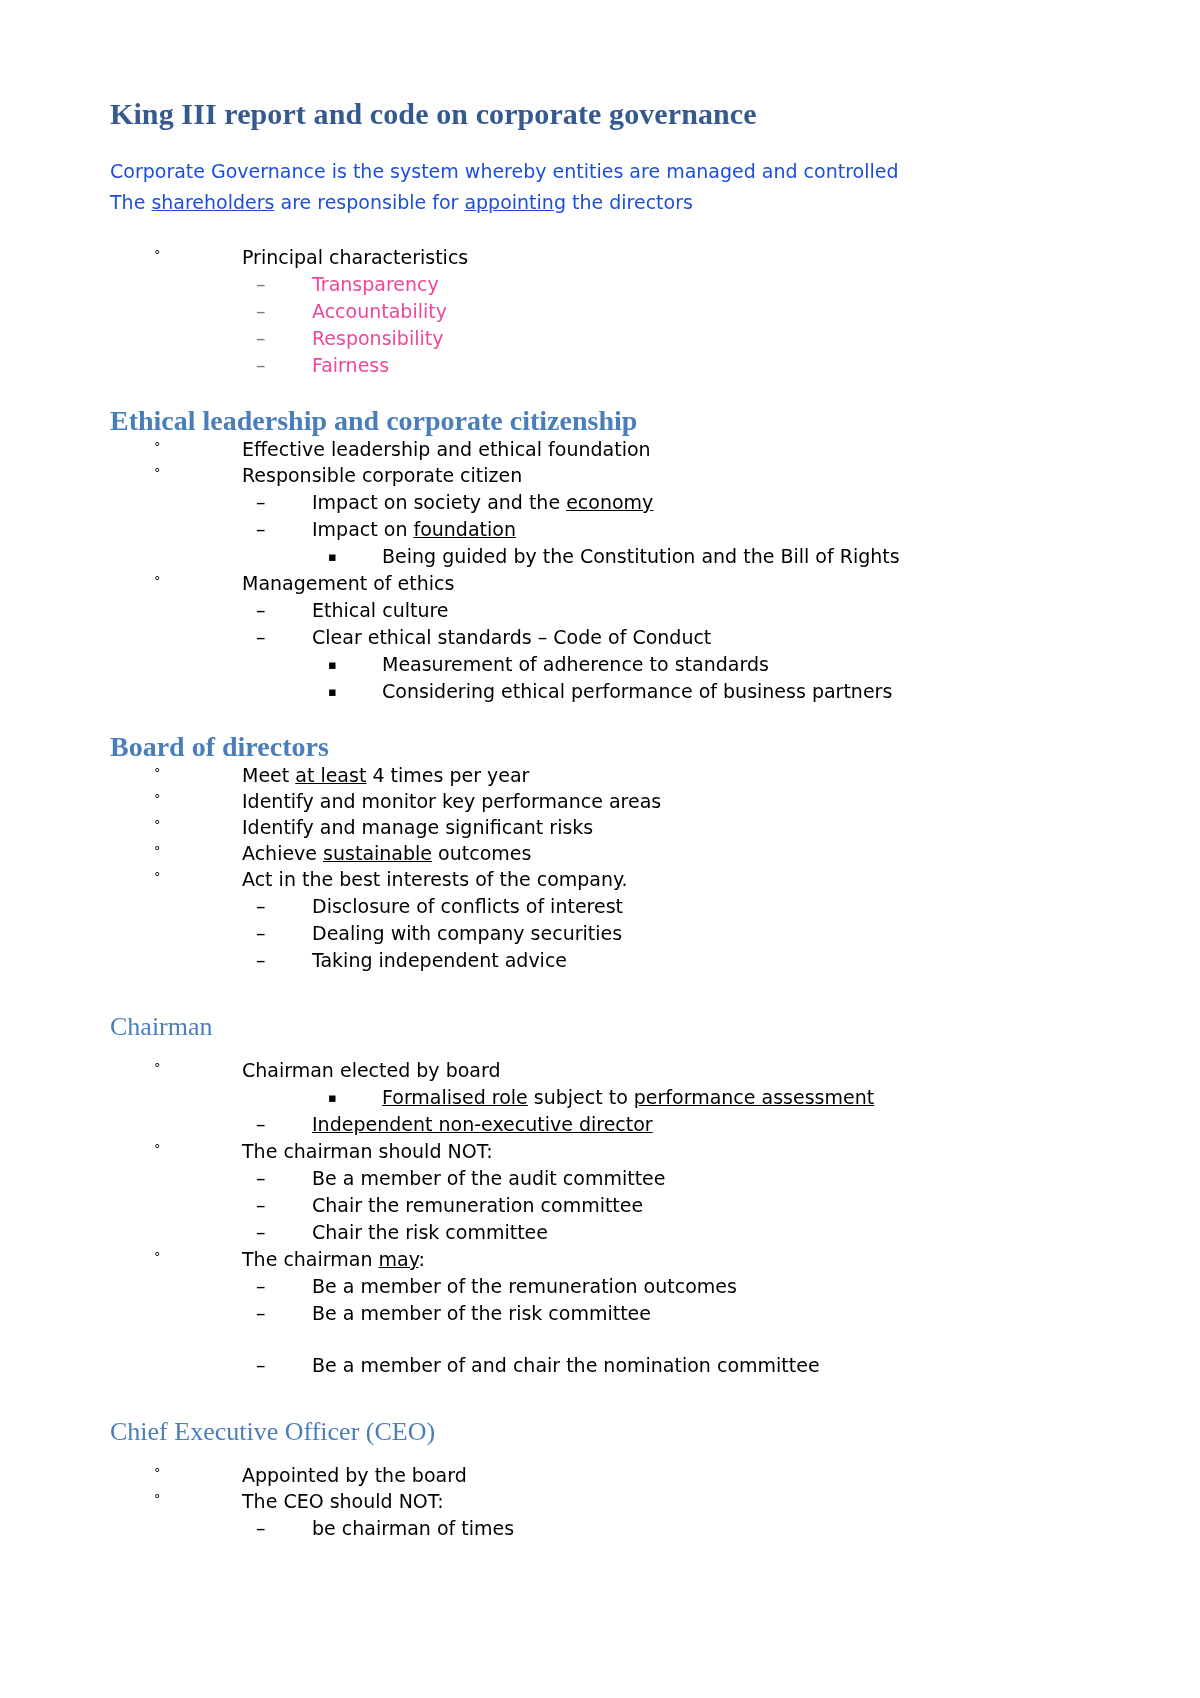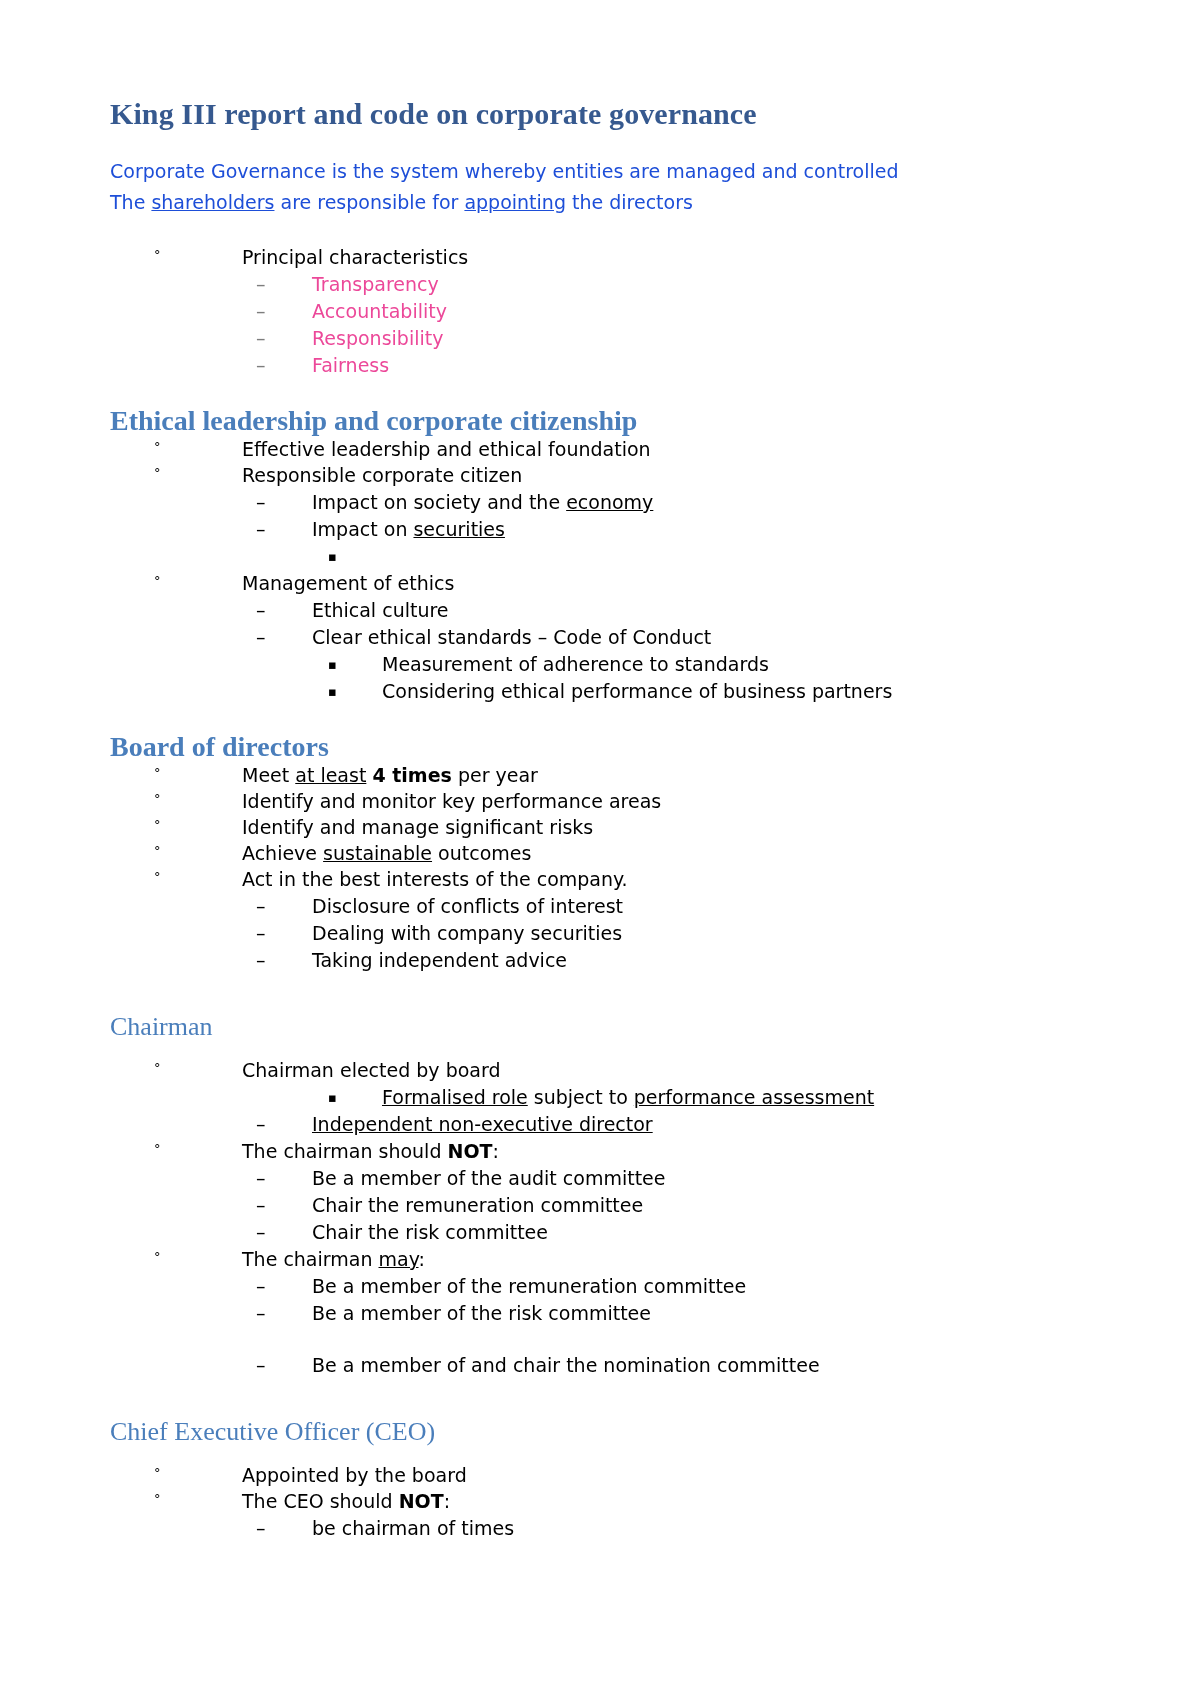--- a/index.html
+++ b/index.html
@@ -177,7 +177,7 @@
     </div>
     <div class="bi lvl2 sp2">
       <span class="bullet">–</span>
-      <span class="txt"><span>Impact on </span><u class="u">securities</u></span>
+      <span class="txt"><span>Impact on </span><u class="u">foundation</u></span>
     </div>
     <div class="bi lvl3 sp2">
       <span class="bullet">▪</span>

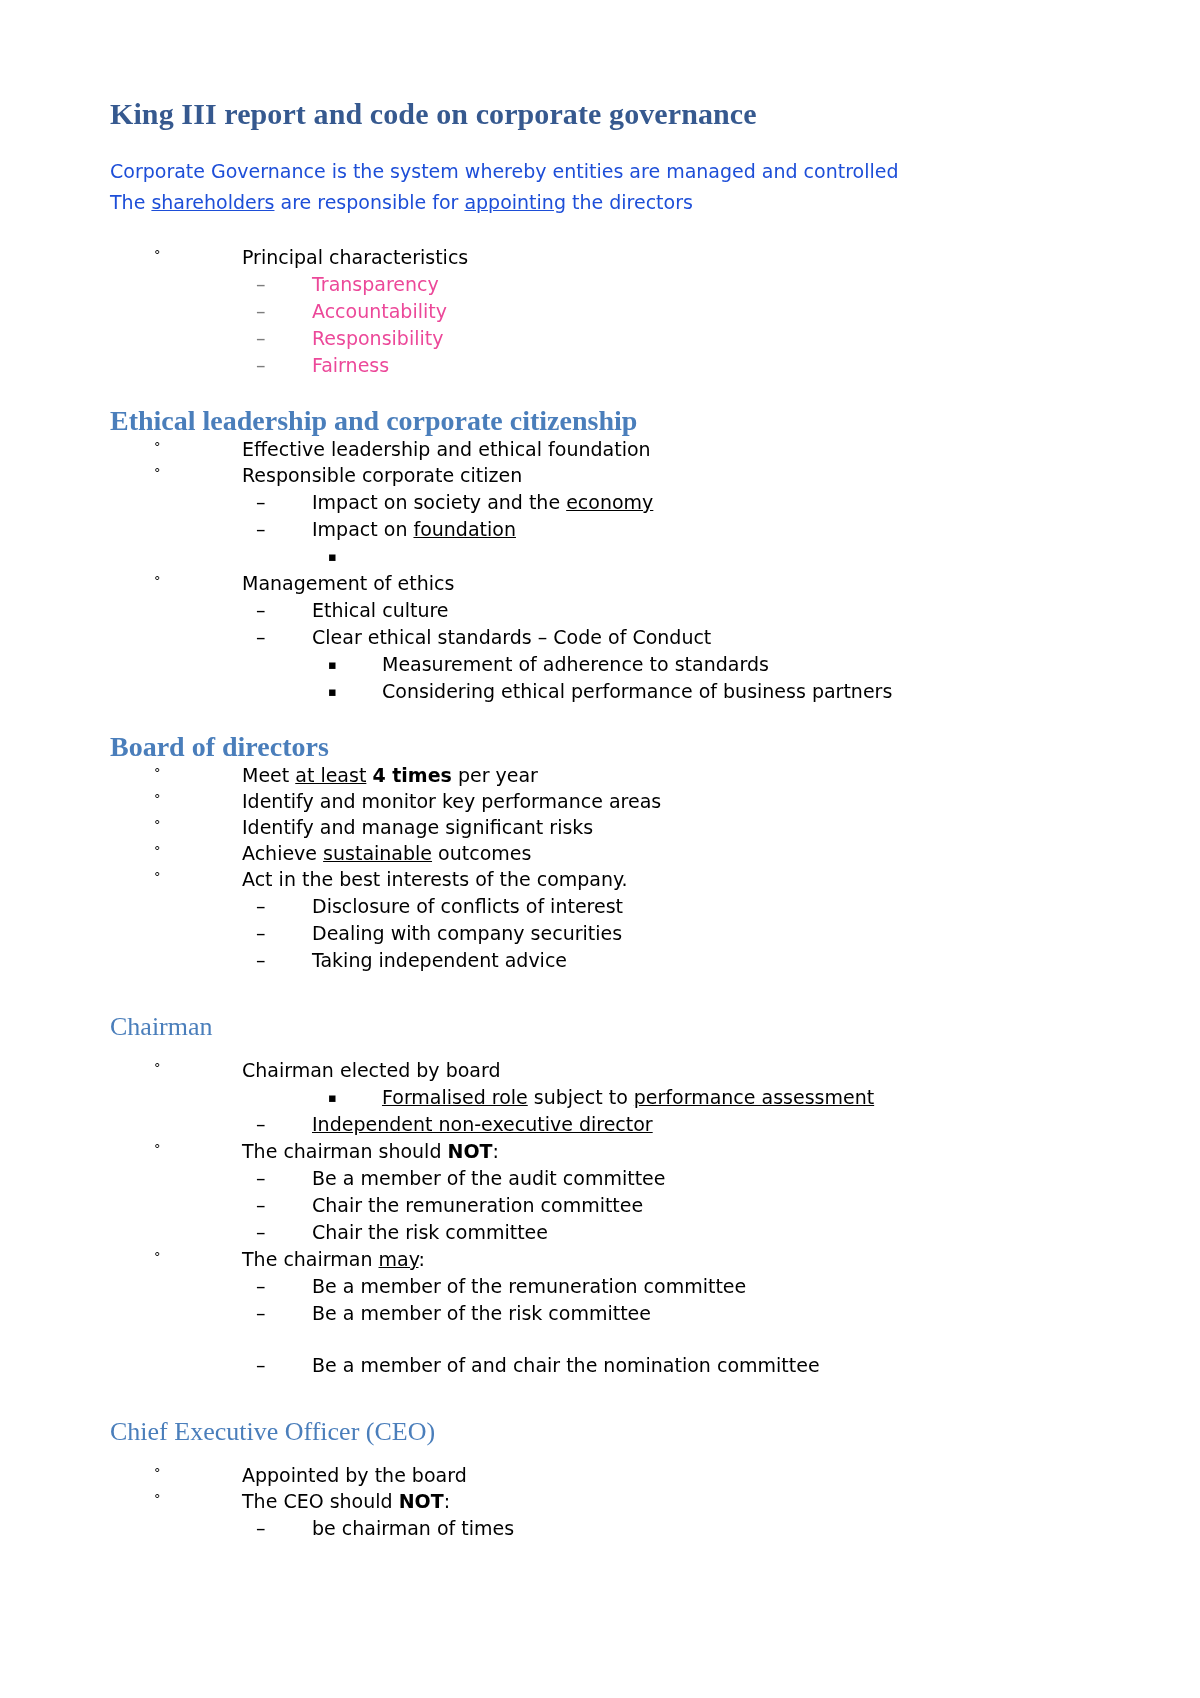--- a/index.html
+++ b/index.html
@@ -181,6 +181,7 @@
     </div>
     <div class="bi lvl3 sp2">
       <span class="bullet">▪</span>
+      <span class="txt">Being guided by the Constitution and the Bill of Rights</span>
     </div>
     <div class="bi lvl1 sp2">
       <span class="bullet">°</span>

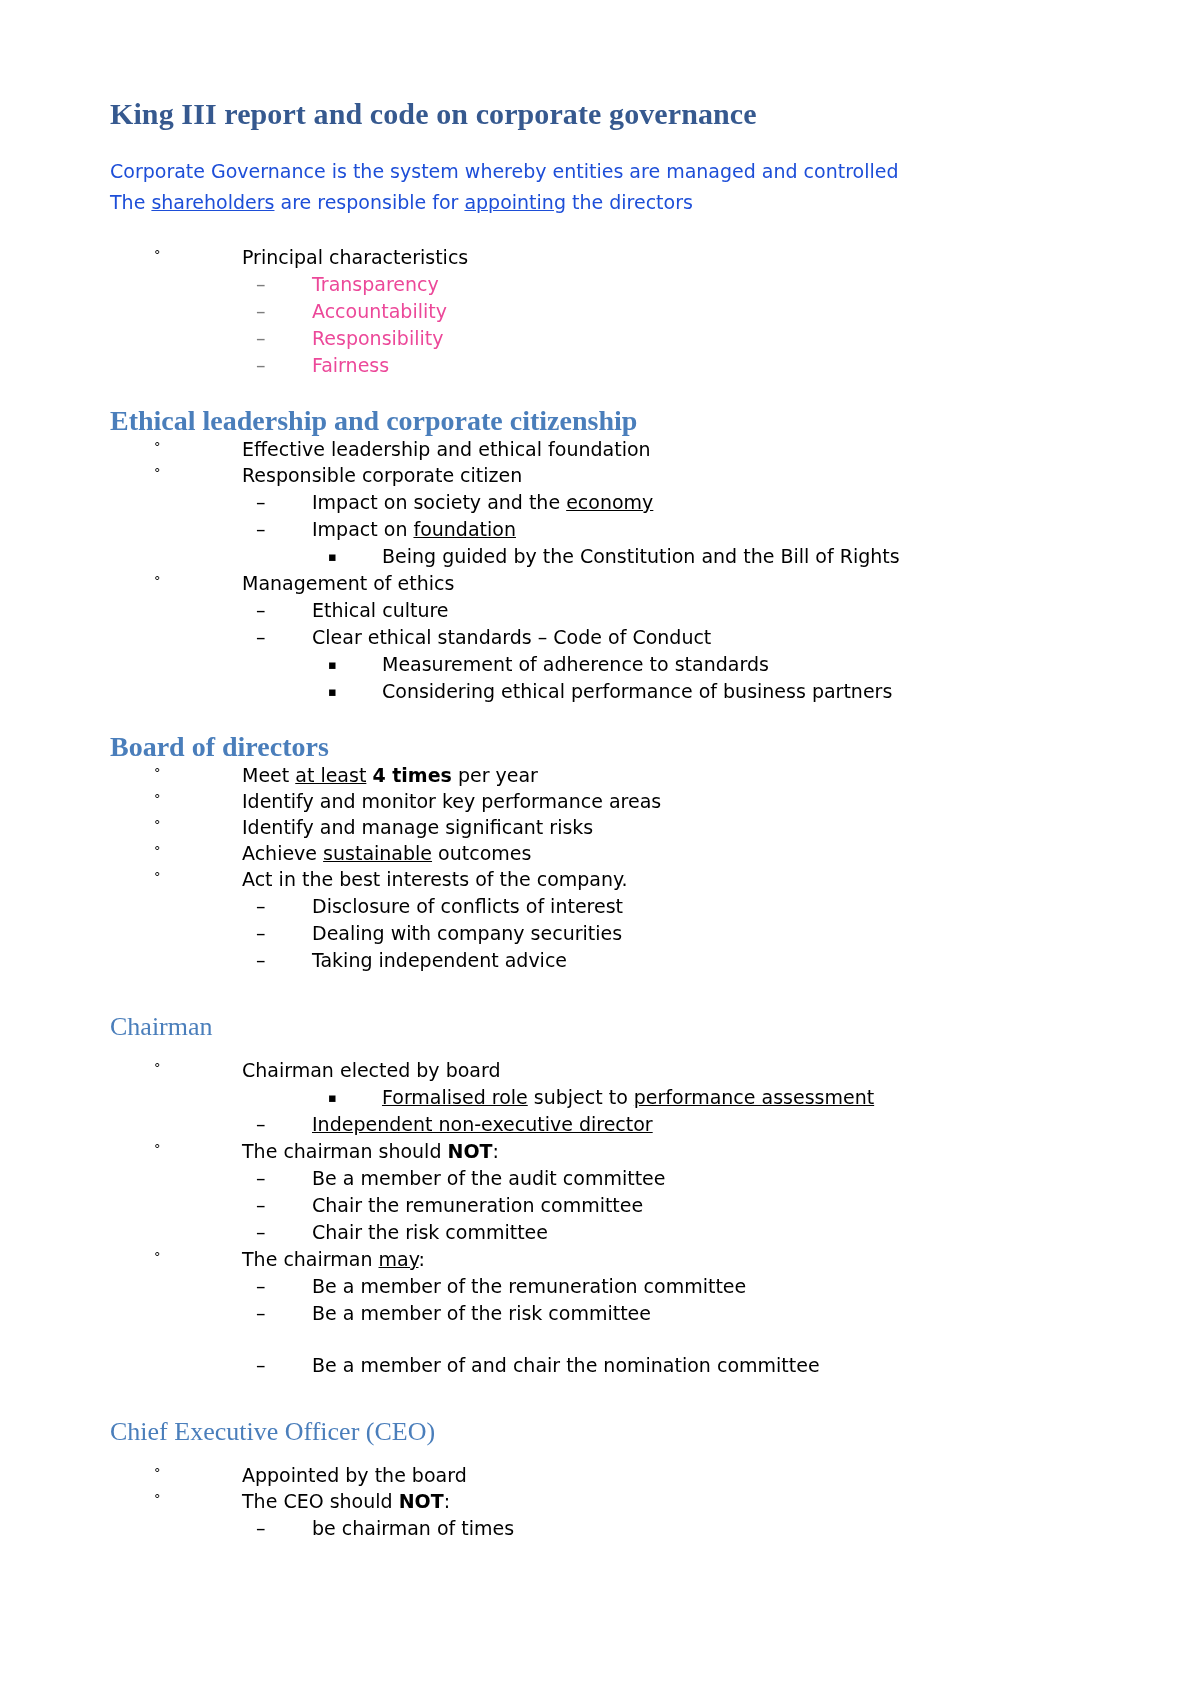--- a/index.html
+++ b/index.html
@@ -111,7 +111,7 @@
   .bi.grey .bullet { color: #7d7d7d; }
 
   u.u { text-decoration: underline; text-underline-offset: 1px; }
-  b.b { font-weight: bold; }
+  b.b { font-weight: normal; }
 
   
   .gap-sm { height: 12px; }

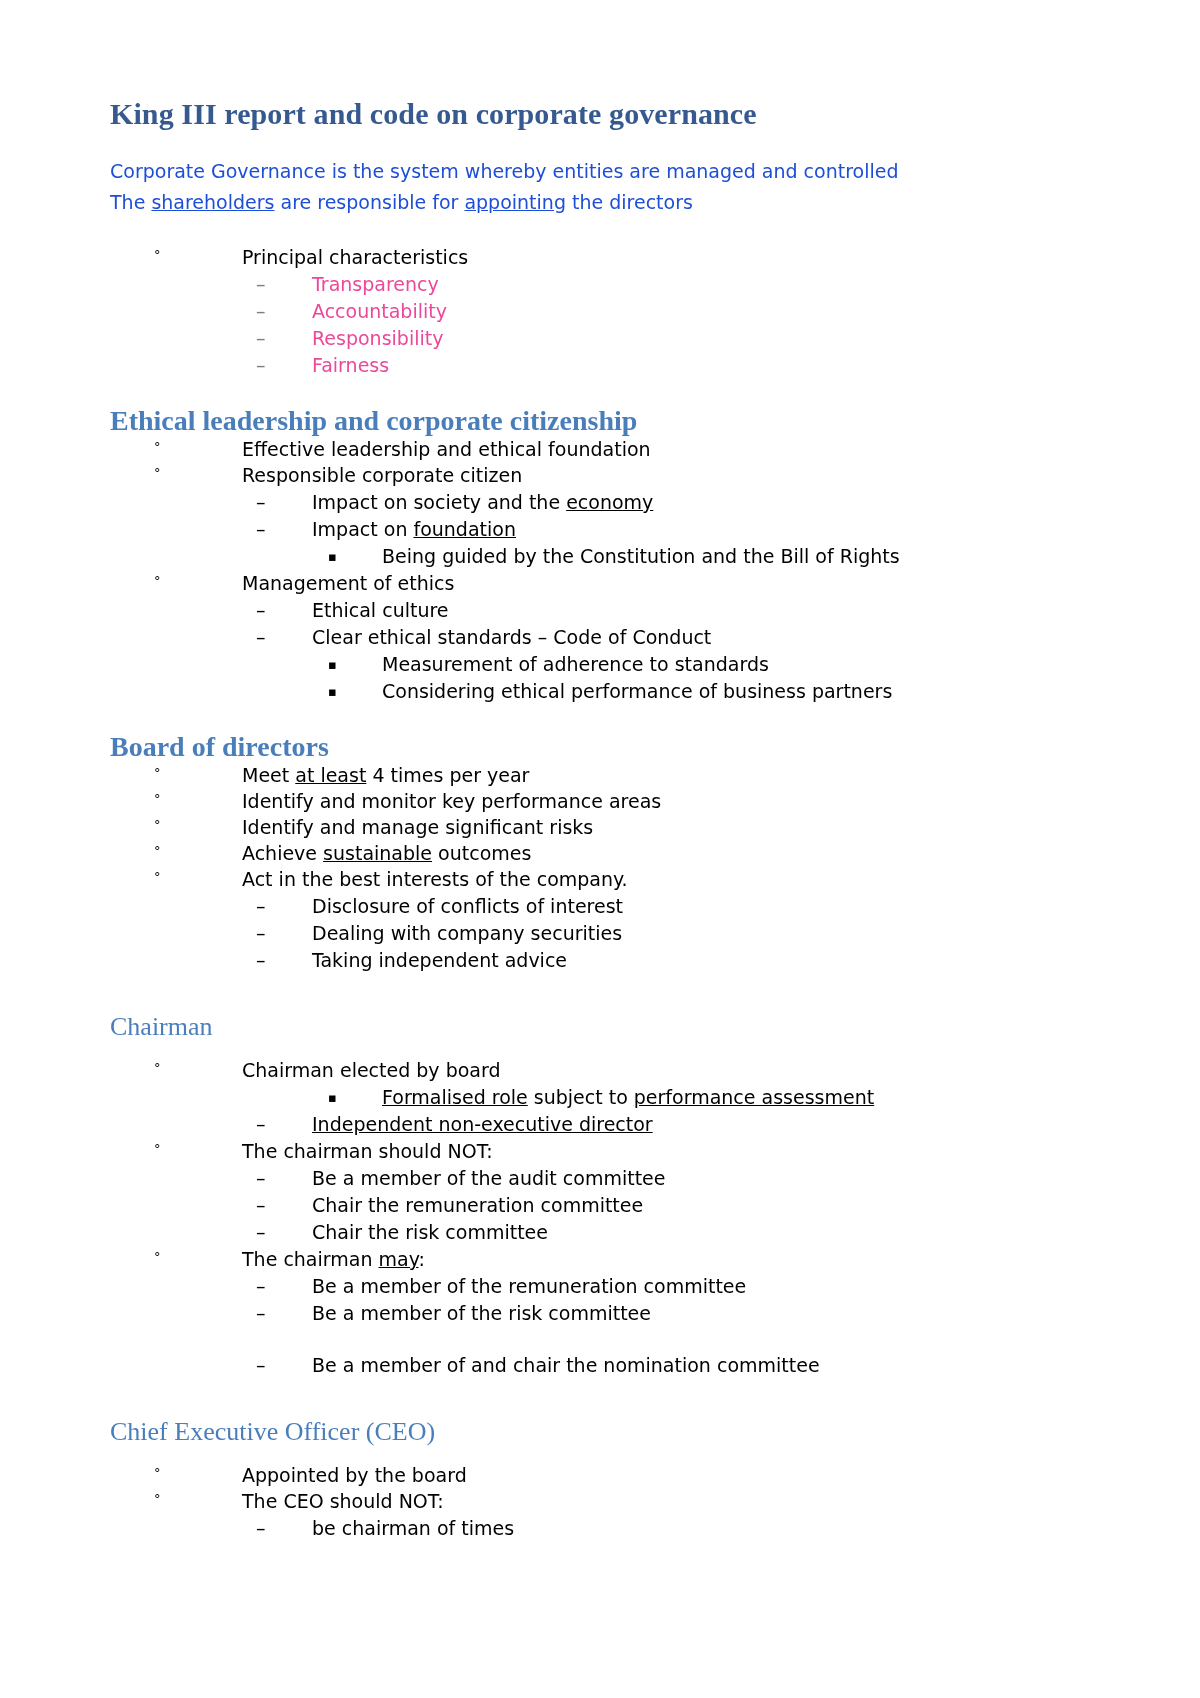--- a/index.html
+++ b/index.html
@@ -285,7 +285,7 @@
     </div>
     <div class="bi lvl2 sp2">
       <span class="bullet">–</span>
-      <span class="txt">Be a member of the remuneration committee</span>
+      <span class="txt">Be a member of the remuneration outcomes</span>
     </div>
     <div class="bi lvl2 sp2">
       <span class="bullet">–</span>

